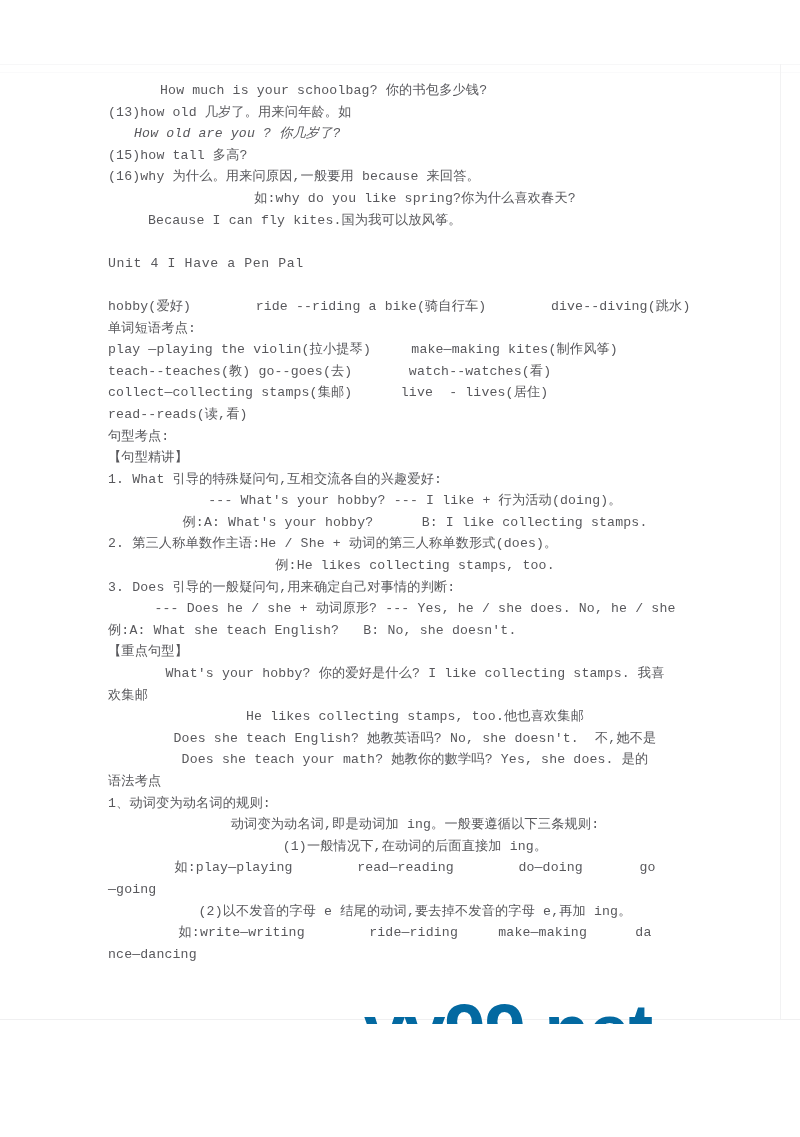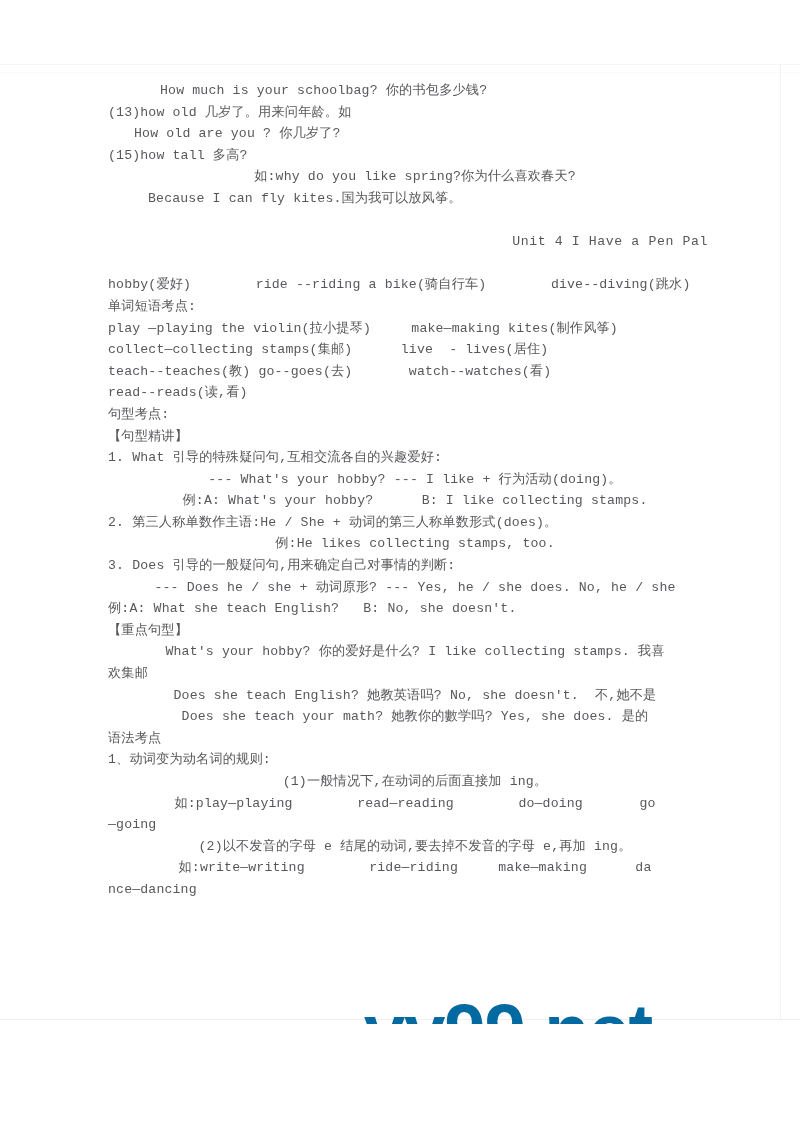--- a/index.html
+++ b/index.html
@@ -83,7 +83,7 @@
     height: 21.6px;
   }
 
-  .ind1 { padding-left: 26px; }
+  .ind1 { padding-left: 26px; font-style: italic; }
   .ind2 { padding-left: 52px; }
   .ind3 { padding-left: 14px; text-align: center; }
   .ind4 { padding-left: 40px; }

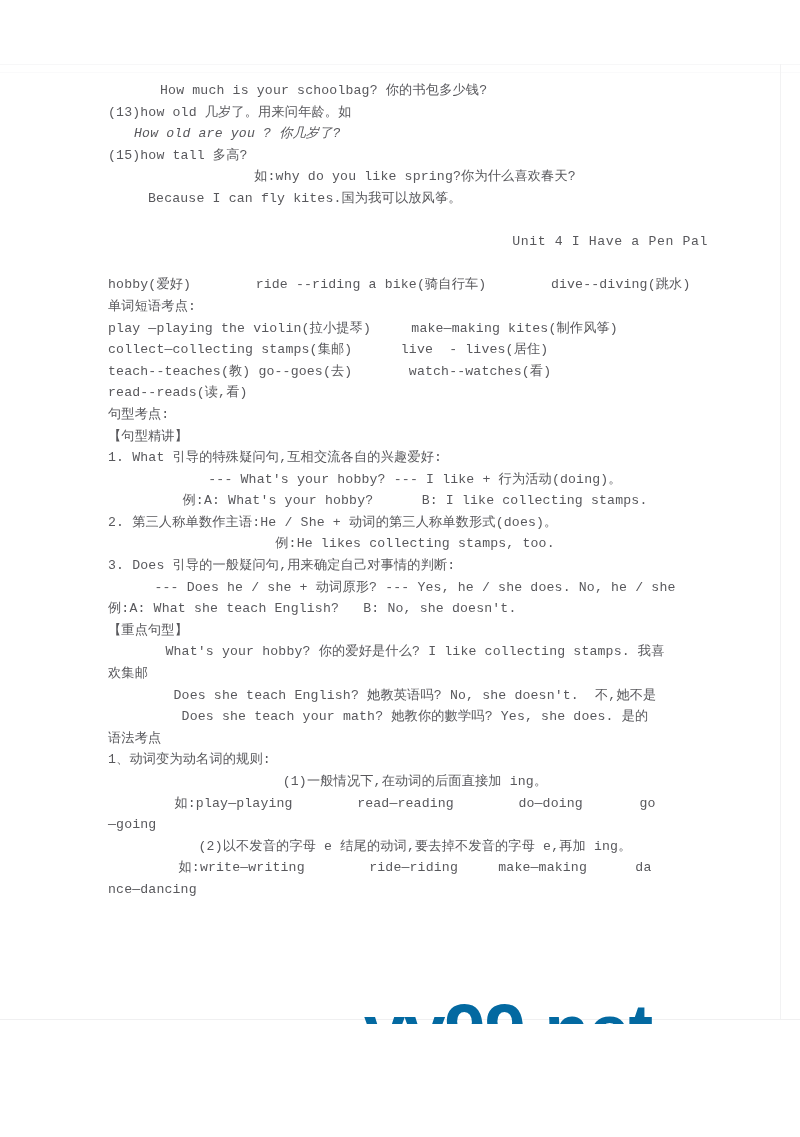--- a/index.html
+++ b/index.html
@@ -108,6 +108,7 @@
       <div class="line">(13)how old 几岁了。用来问年龄。如</div>
       <div class="line ind1">How old are you ? 你几岁了?</div>
       <div class="line">(15)how tall 多高?</div>
+      <div class="line">(16)why 为什么。用来问原因,一般要用 because 来回答。</div>
       <div class="line ind3">如:why do you like spring?你为什么喜欢春天?</div>
       <div class="line ind4">Because I can fly kites.国为我可以放风筝。</div>
       <div class="blank"></div>

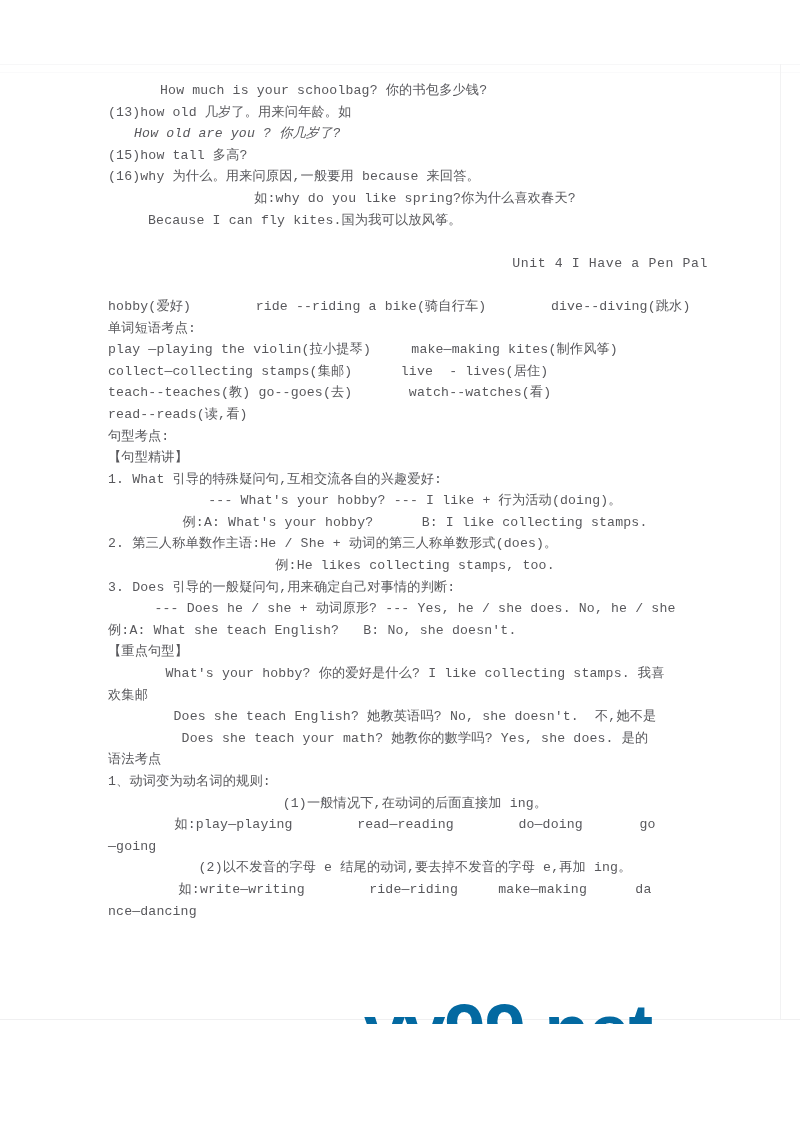--- a/index.html
+++ b/index.html
@@ -90,7 +90,6 @@
 
   .heading {
     letter-spacing: 0.6px;
-    text-align: right;
   }
 </style>
 </head>

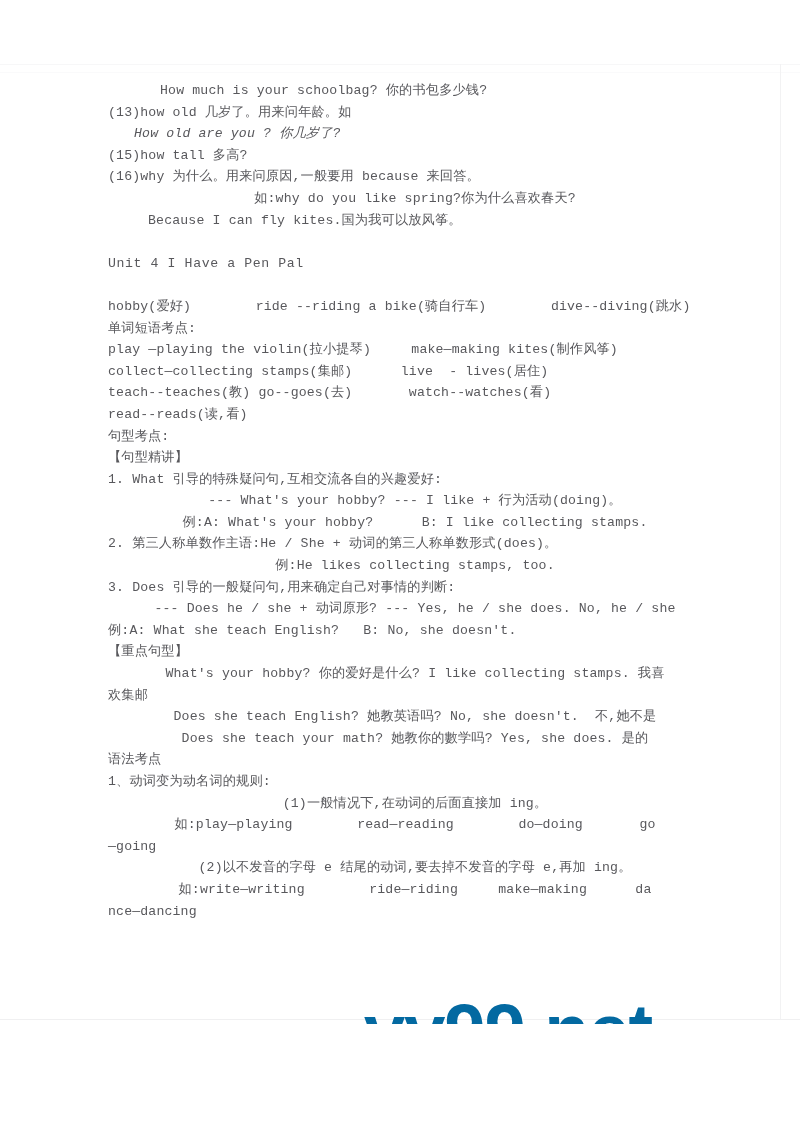--- a/index.html
+++ b/index.html
@@ -116,8 +116,8 @@
       <div class="line">hobby(爱好)        ride --riding a bike(骑自行车)        dive--diving(跳水)</div>
       <div class="line">单词短语考点:</div>
       <div class="line">play —playing the violin(拉小提琴)     make—making kites(制作风筝)</div>
+      <div class="line">teach--teaches(教) go--goes(去)       watch--watches(看)</div>
       <div class="line">collect—collecting stamps(集邮)      live  - lives(居住)</div>
-      <div class="line">teach--teaches(教) go--goes(去)       watch--watches(看)</div>
       <div class="line">read--reads(读,看)</div>
       <div class="line">句型考点:</div>
       <div class="line">【句型精讲】</div>

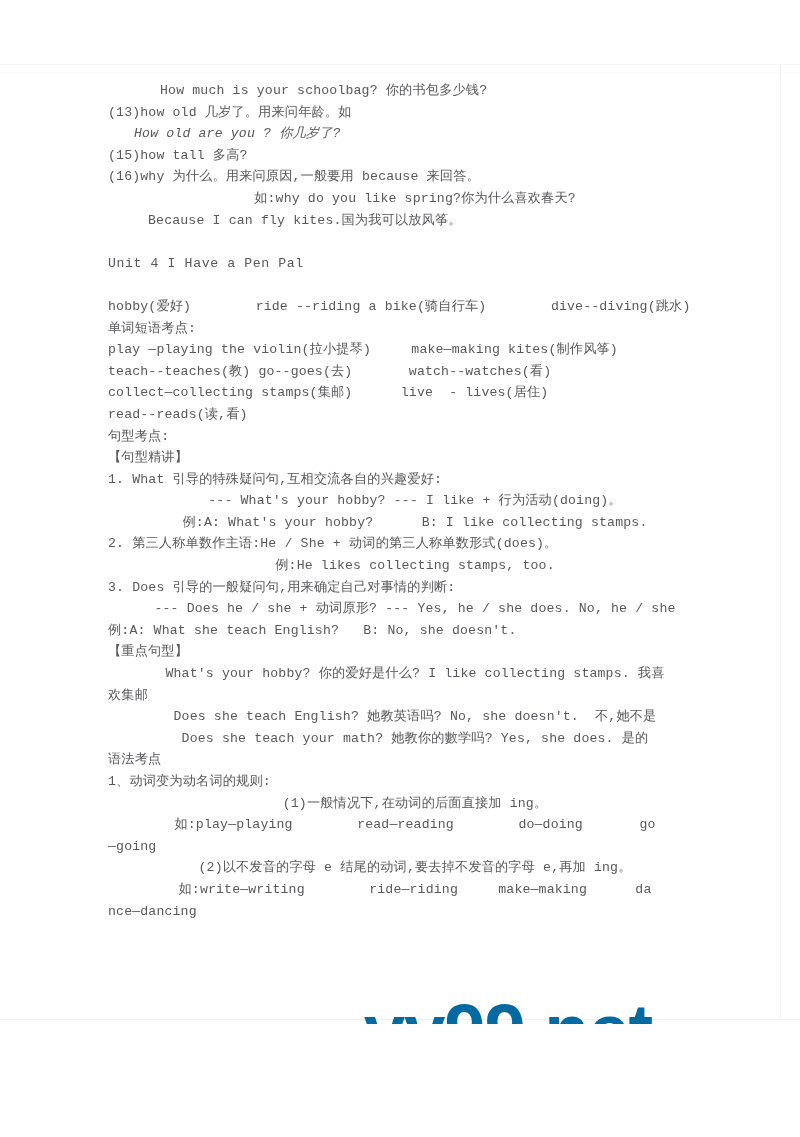--- a/index.html
+++ b/index.html
@@ -132,6 +132,7 @@
       <div class="line">【重点句型】</div>
       <div class="line ind3">What's your hobby? 你的爱好是什么? I like collecting stamps. 我喜</div>
       <div class="line">欢集邮</div>
+      <div class="line ind3">He likes collecting stamps, too.他也喜欢集邮</div>
       <div class="line ind3">Does she teach English? 她教英语吗? No, she doesn't.  不,她不是</div>
       <div class="line ind3">Does she teach your math? 她教你的數学吗? Yes, she does. 是的</div>
       <div class="line">语法考点</div>

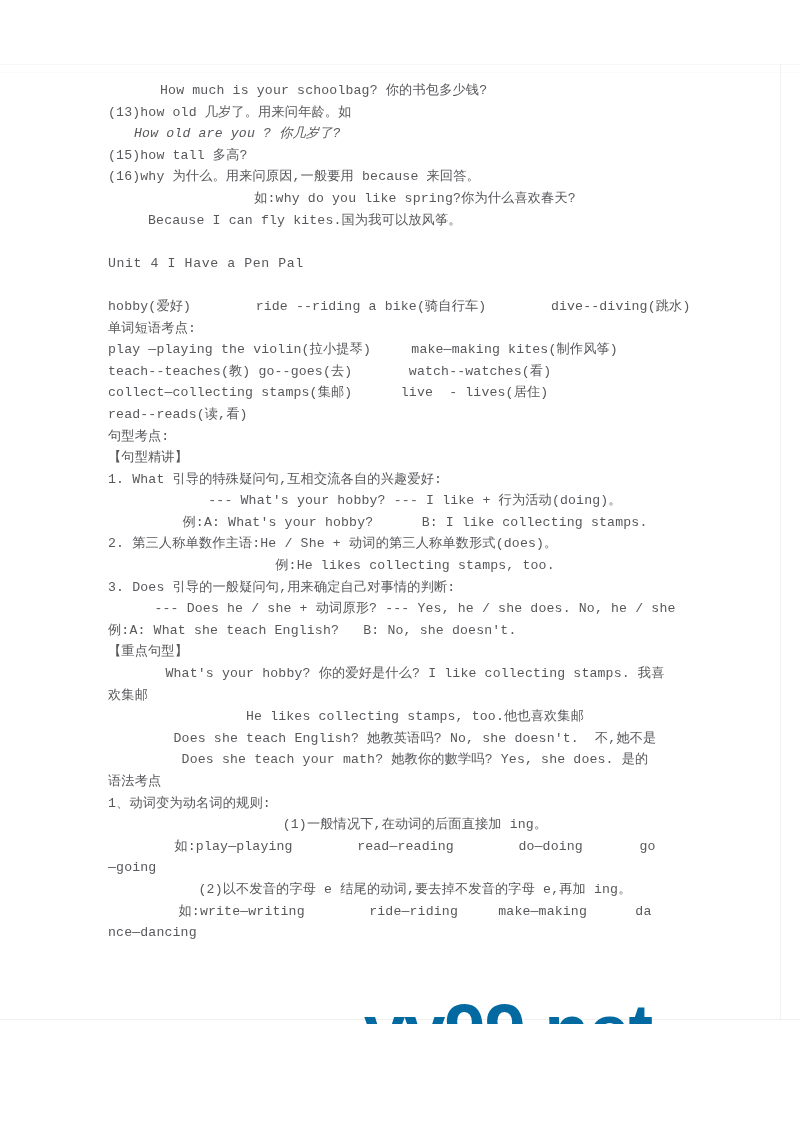--- a/index.html
+++ b/index.html
@@ -137,6 +137,7 @@
       <div class="line ind3">Does she teach your math? 她教你的數学吗? Yes, she does. 是的</div>
       <div class="line">语法考点</div>
       <div class="line">1、动词变为动名词的规则:</div>
+      <div class="line ind3">动词变为动名词,即是动词加 ing。一般要遵循以下三条规则:</div>
       <div class="line ind3">(1)一般情况下,在动词的后面直接加 ing。</div>
       <div class="line ind3">如:play—playing        read—reading        do—doing       go</div>
       <div class="line">—going</div>

